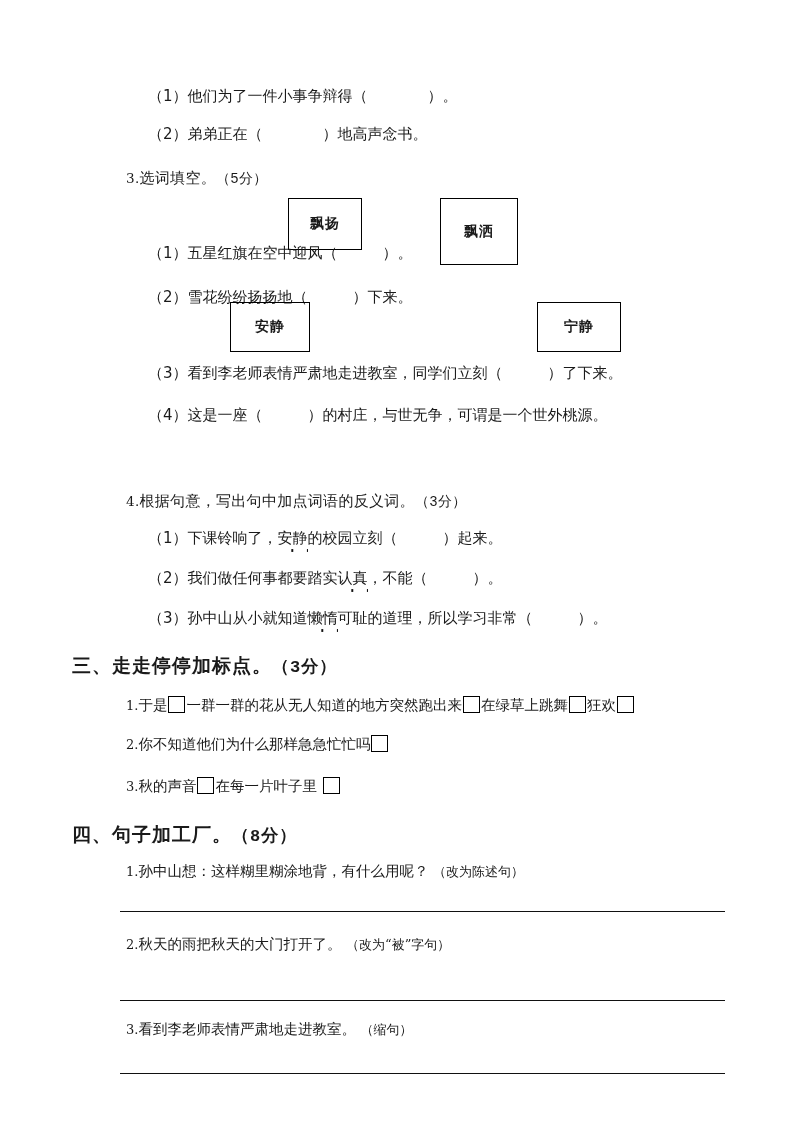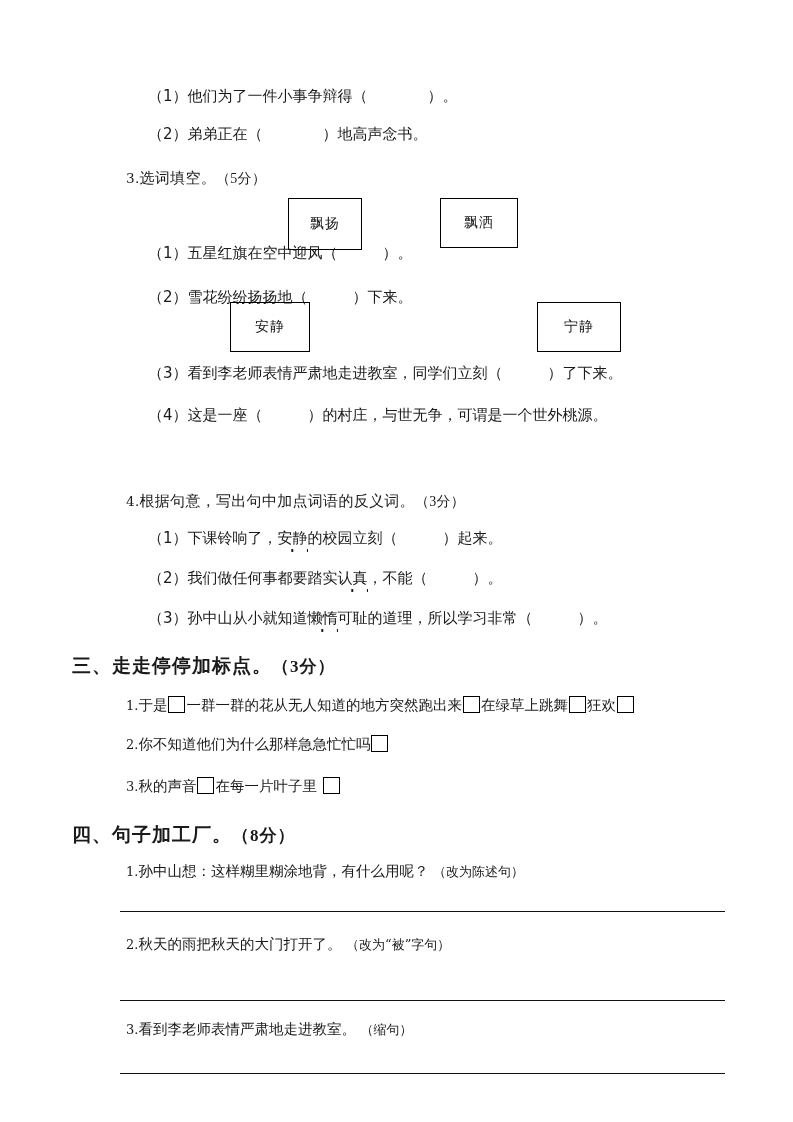--- a/index.html
+++ b/index.html
@@ -51,7 +51,7 @@
   }
 
   .score {
-    font-family: Liberation Serif, serif;
+    font-family: Liberation Mono, monospace;
     font-size: 14px;
   }
 

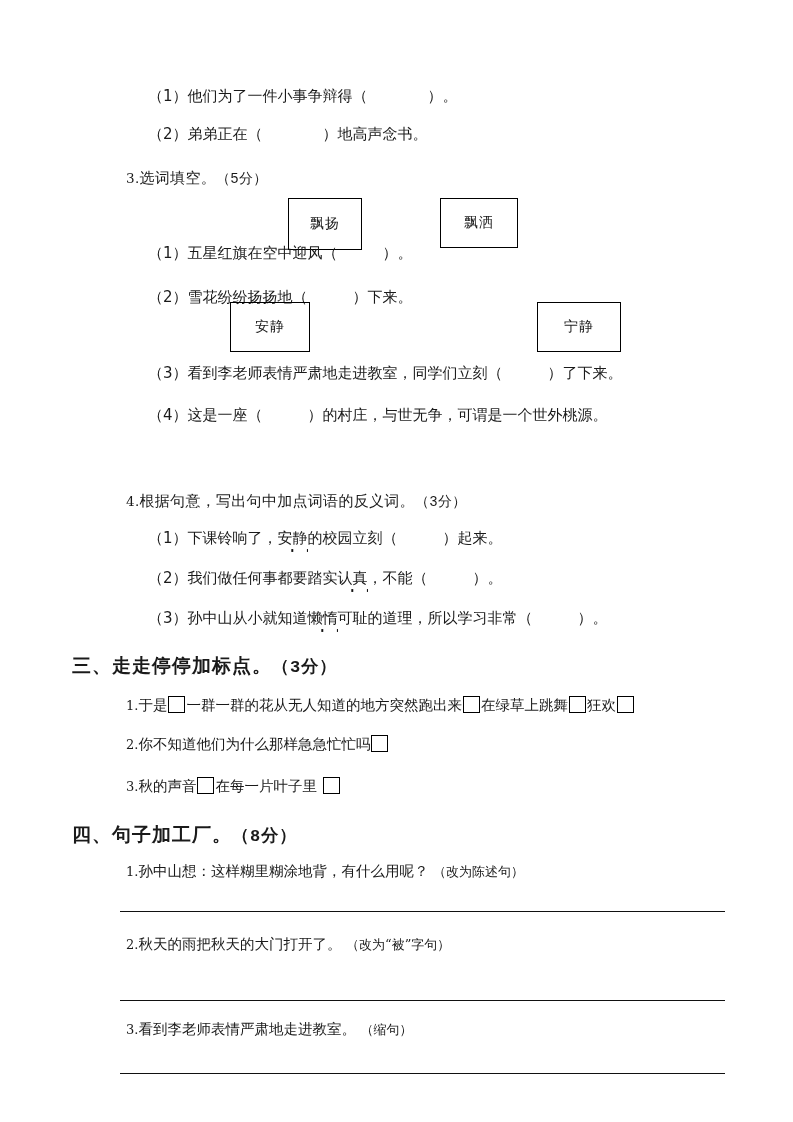--- a/index.html
+++ b/index.html
@@ -77,7 +77,7 @@
     align-items: center;
     justify-content: center;
     font-size: 14px;
-    font-weight: normal;
+    font-weight: bold;
     letter-spacing: 1px;
     box-sizing: border-box;
   }

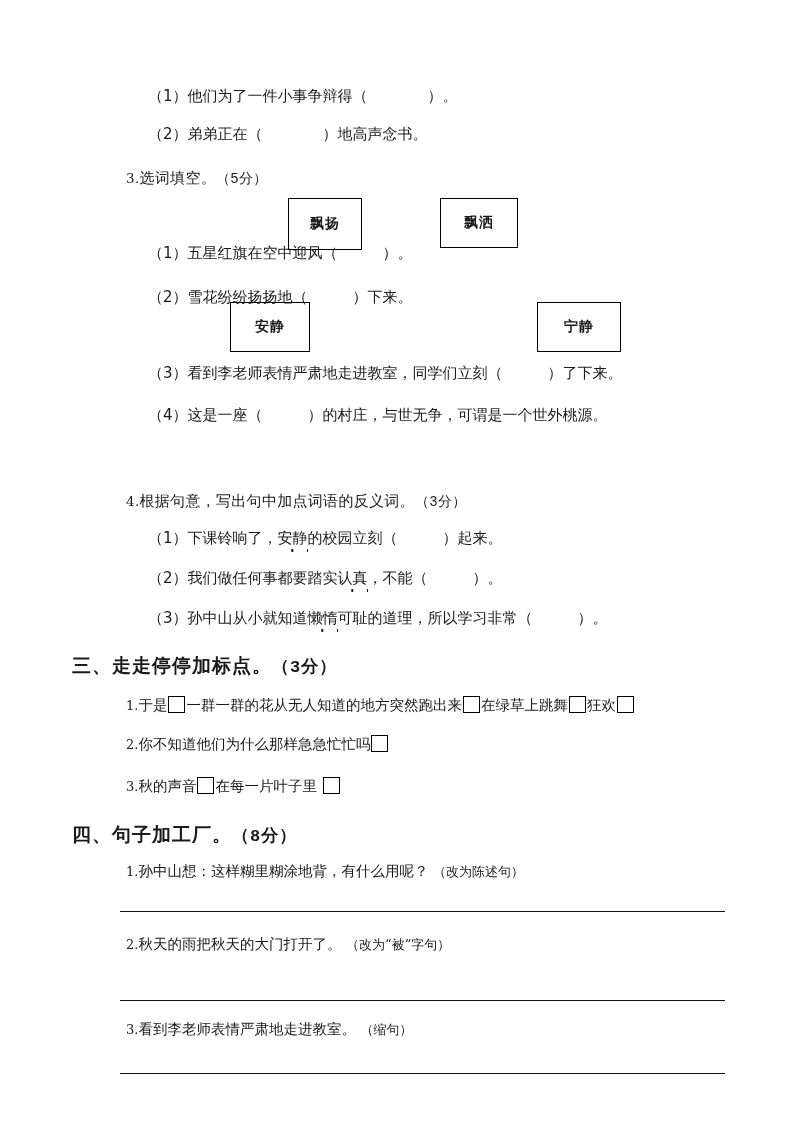--- a/index.html
+++ b/index.html
@@ -133,7 +133,7 @@
 
   <div class="wordbox" style="left:288px; top:198px; width:74px; height:52px;">飘扬</div>
 
-  <div class="wordbox" style="left:440px; top:198px; width:78px; height:50px;">飘洒</div>
+  <div class="wordbox" style="left:440px; top:198px; width:78px; height:67px;">飘洒</div>
 
   <div class="abs sub-item" style="left:148px; top:243px;">（1）五星红旗在空中迎风（　　　）。</div>
 

